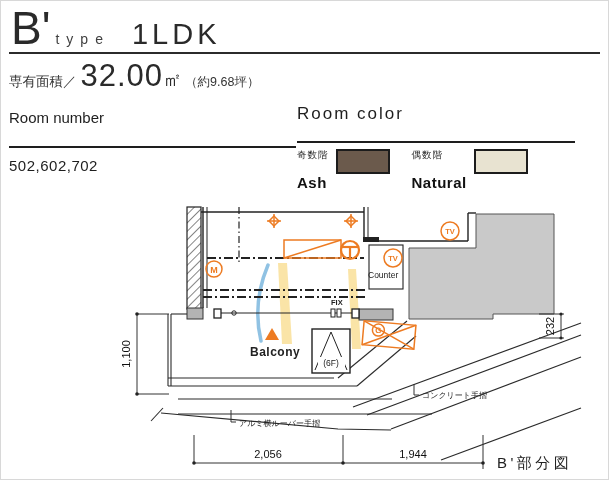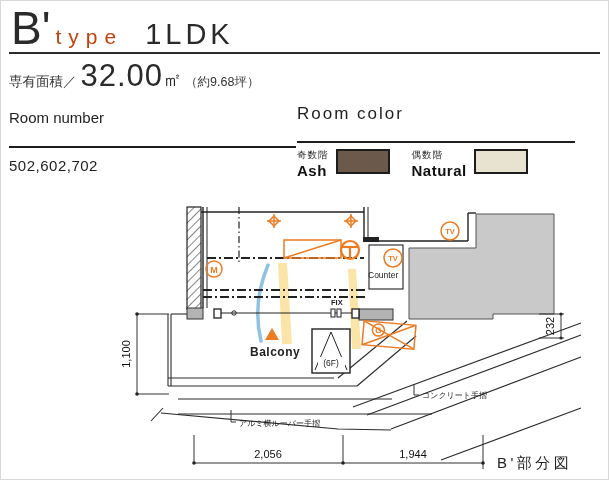--- a/index.html
+++ b/index.html
@@ -8,7 +8,7 @@
   
   .title-row{position:absolute;left:10px;top:0px;display:flex;align-items:baseline;}
   .t-letter{font-size:46px;font-weight:400;color:#2a2a2a;}
-  .t-word{font-size:21px;letter-spacing:7px;margin-left:5px;color:#c2410c;}
+  .t-word{font-size:14px;letter-spacing:7px;margin-left:5px;color:#404040;}
   .t-layout{font-size:29px;letter-spacing:4px;margin-left:22px;color:#2a2a2a;}
   .title-rule{position:absolute;left:8px;right:8px;top:51px;border-top:2px solid #2b2b2b;}
   .area-row{position:absolute;left:8px;top:57px;display:flex;align-items:baseline;white-space:nowrap;}

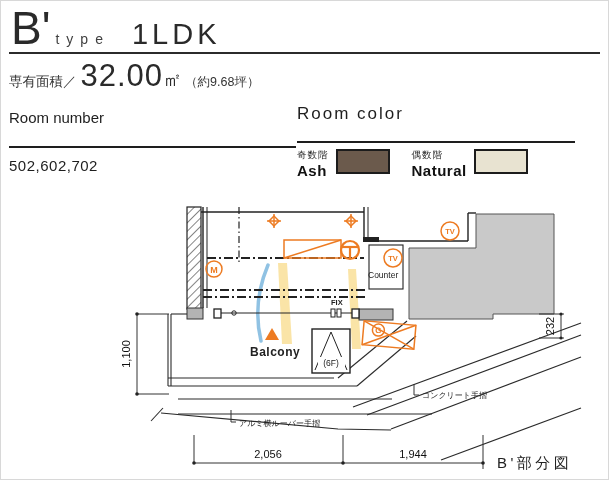--- a/index.html
+++ b/index.html
@@ -26,7 +26,7 @@
   .swatches{display:flex;margin-top:6px;}
   .swatch-item{display:flex;align-items:flex-start;}
   .swatch-item + .swatch-item{margin-left:22px;}
-  .sw-text{display:flex;flex-direction:column;}
+  .sw-text{display:flex;flex-direction:column;gap:12px;}
   .sw-floor{font-size:9.5px;letter-spacing:1px;color:#222;}
   .sw-name{font-size:15px;font-weight:bold;letter-spacing:.5px;color:#111;margin-top:0;}
   .sw-box{width:54px;height:25px;border:2px solid #1c1c1c;margin-left:7px;box-sizing:border-box;}

